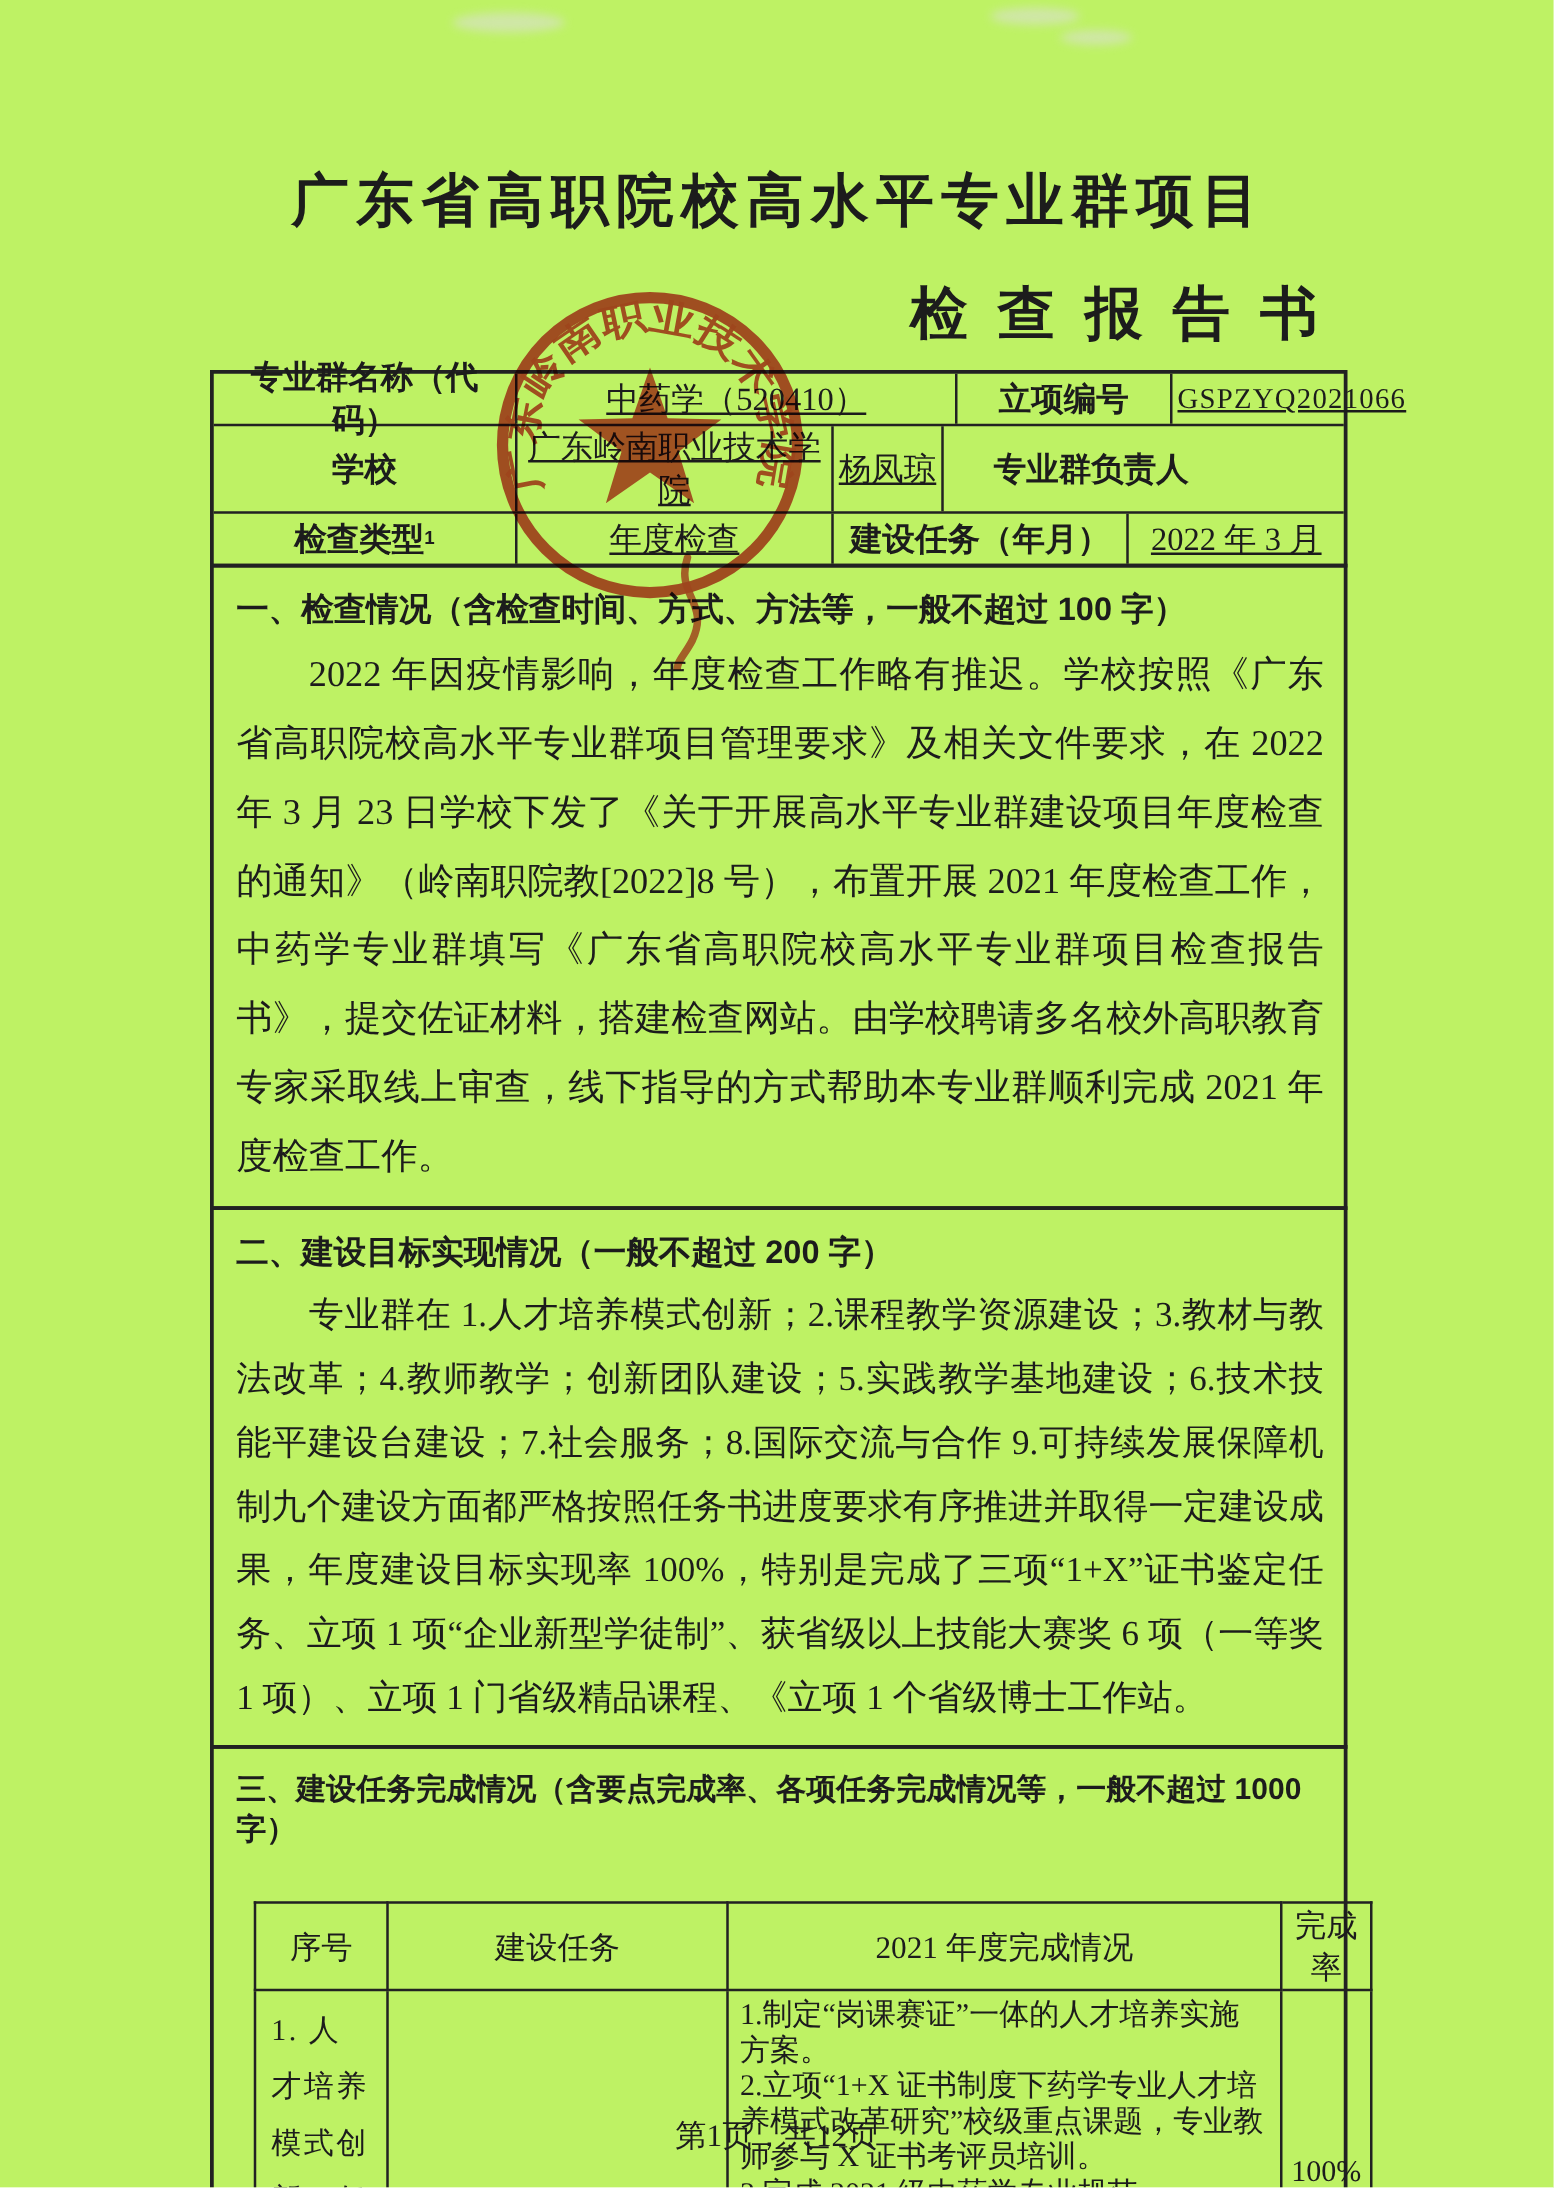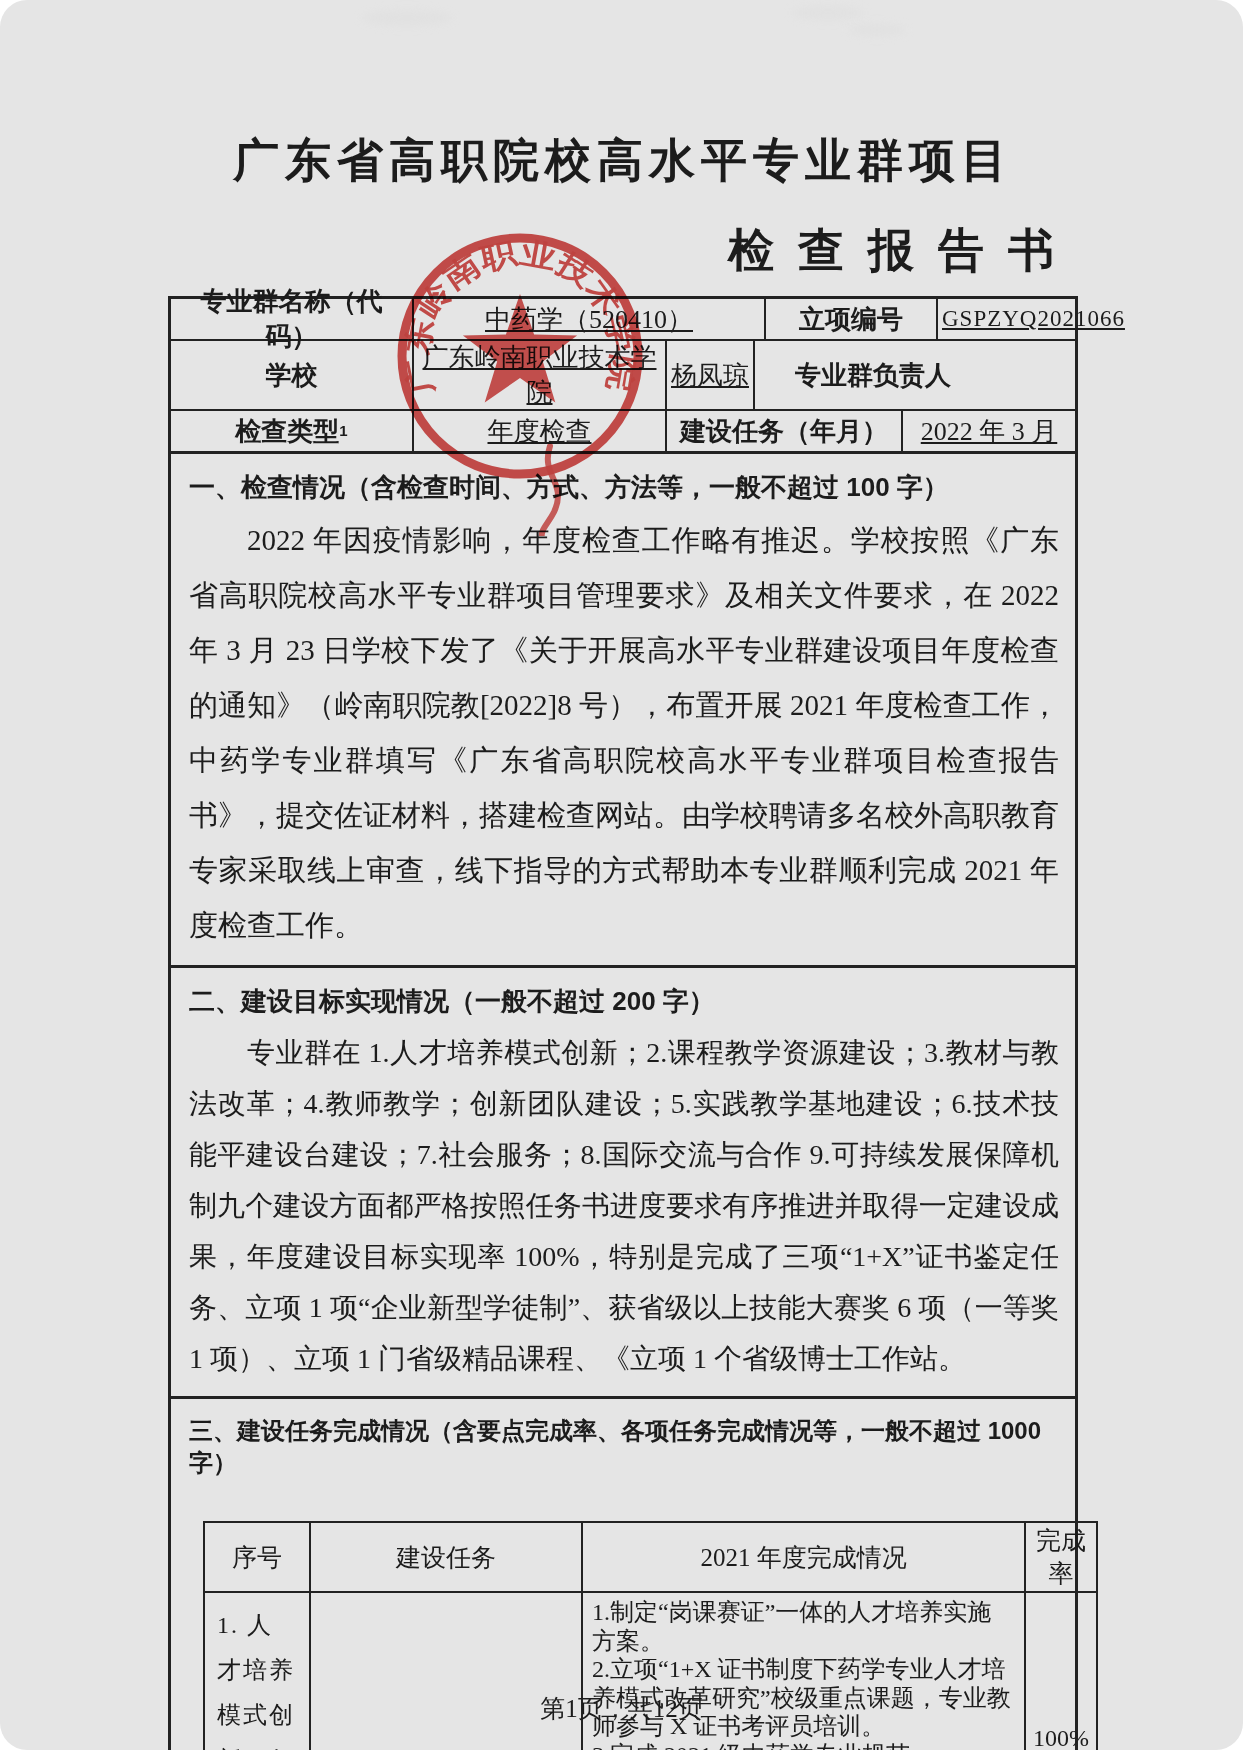--- a/index.html
+++ b/index.html
@@ -5,10 +5,9 @@
   html,body { margin:0; padding:0; background:#ffffff; }
   .page {
     position:relative; width:1243px; height:1750px;
-    background:#e5e5e5; overflow:hidden;
+    background:#bef264; overflow:hidden;
     font-family:"Liberation Serif","DejaVu Serif",serif;
     color:#1c1c1c;
-    border-radius:27px;
   }
   .smudge { position:absolute; border-radius:50%; filter:blur(4px); opacity:.55; background:#dedede; }
   .content { position:absolute; left:168px; top:130px; width:910px; }

